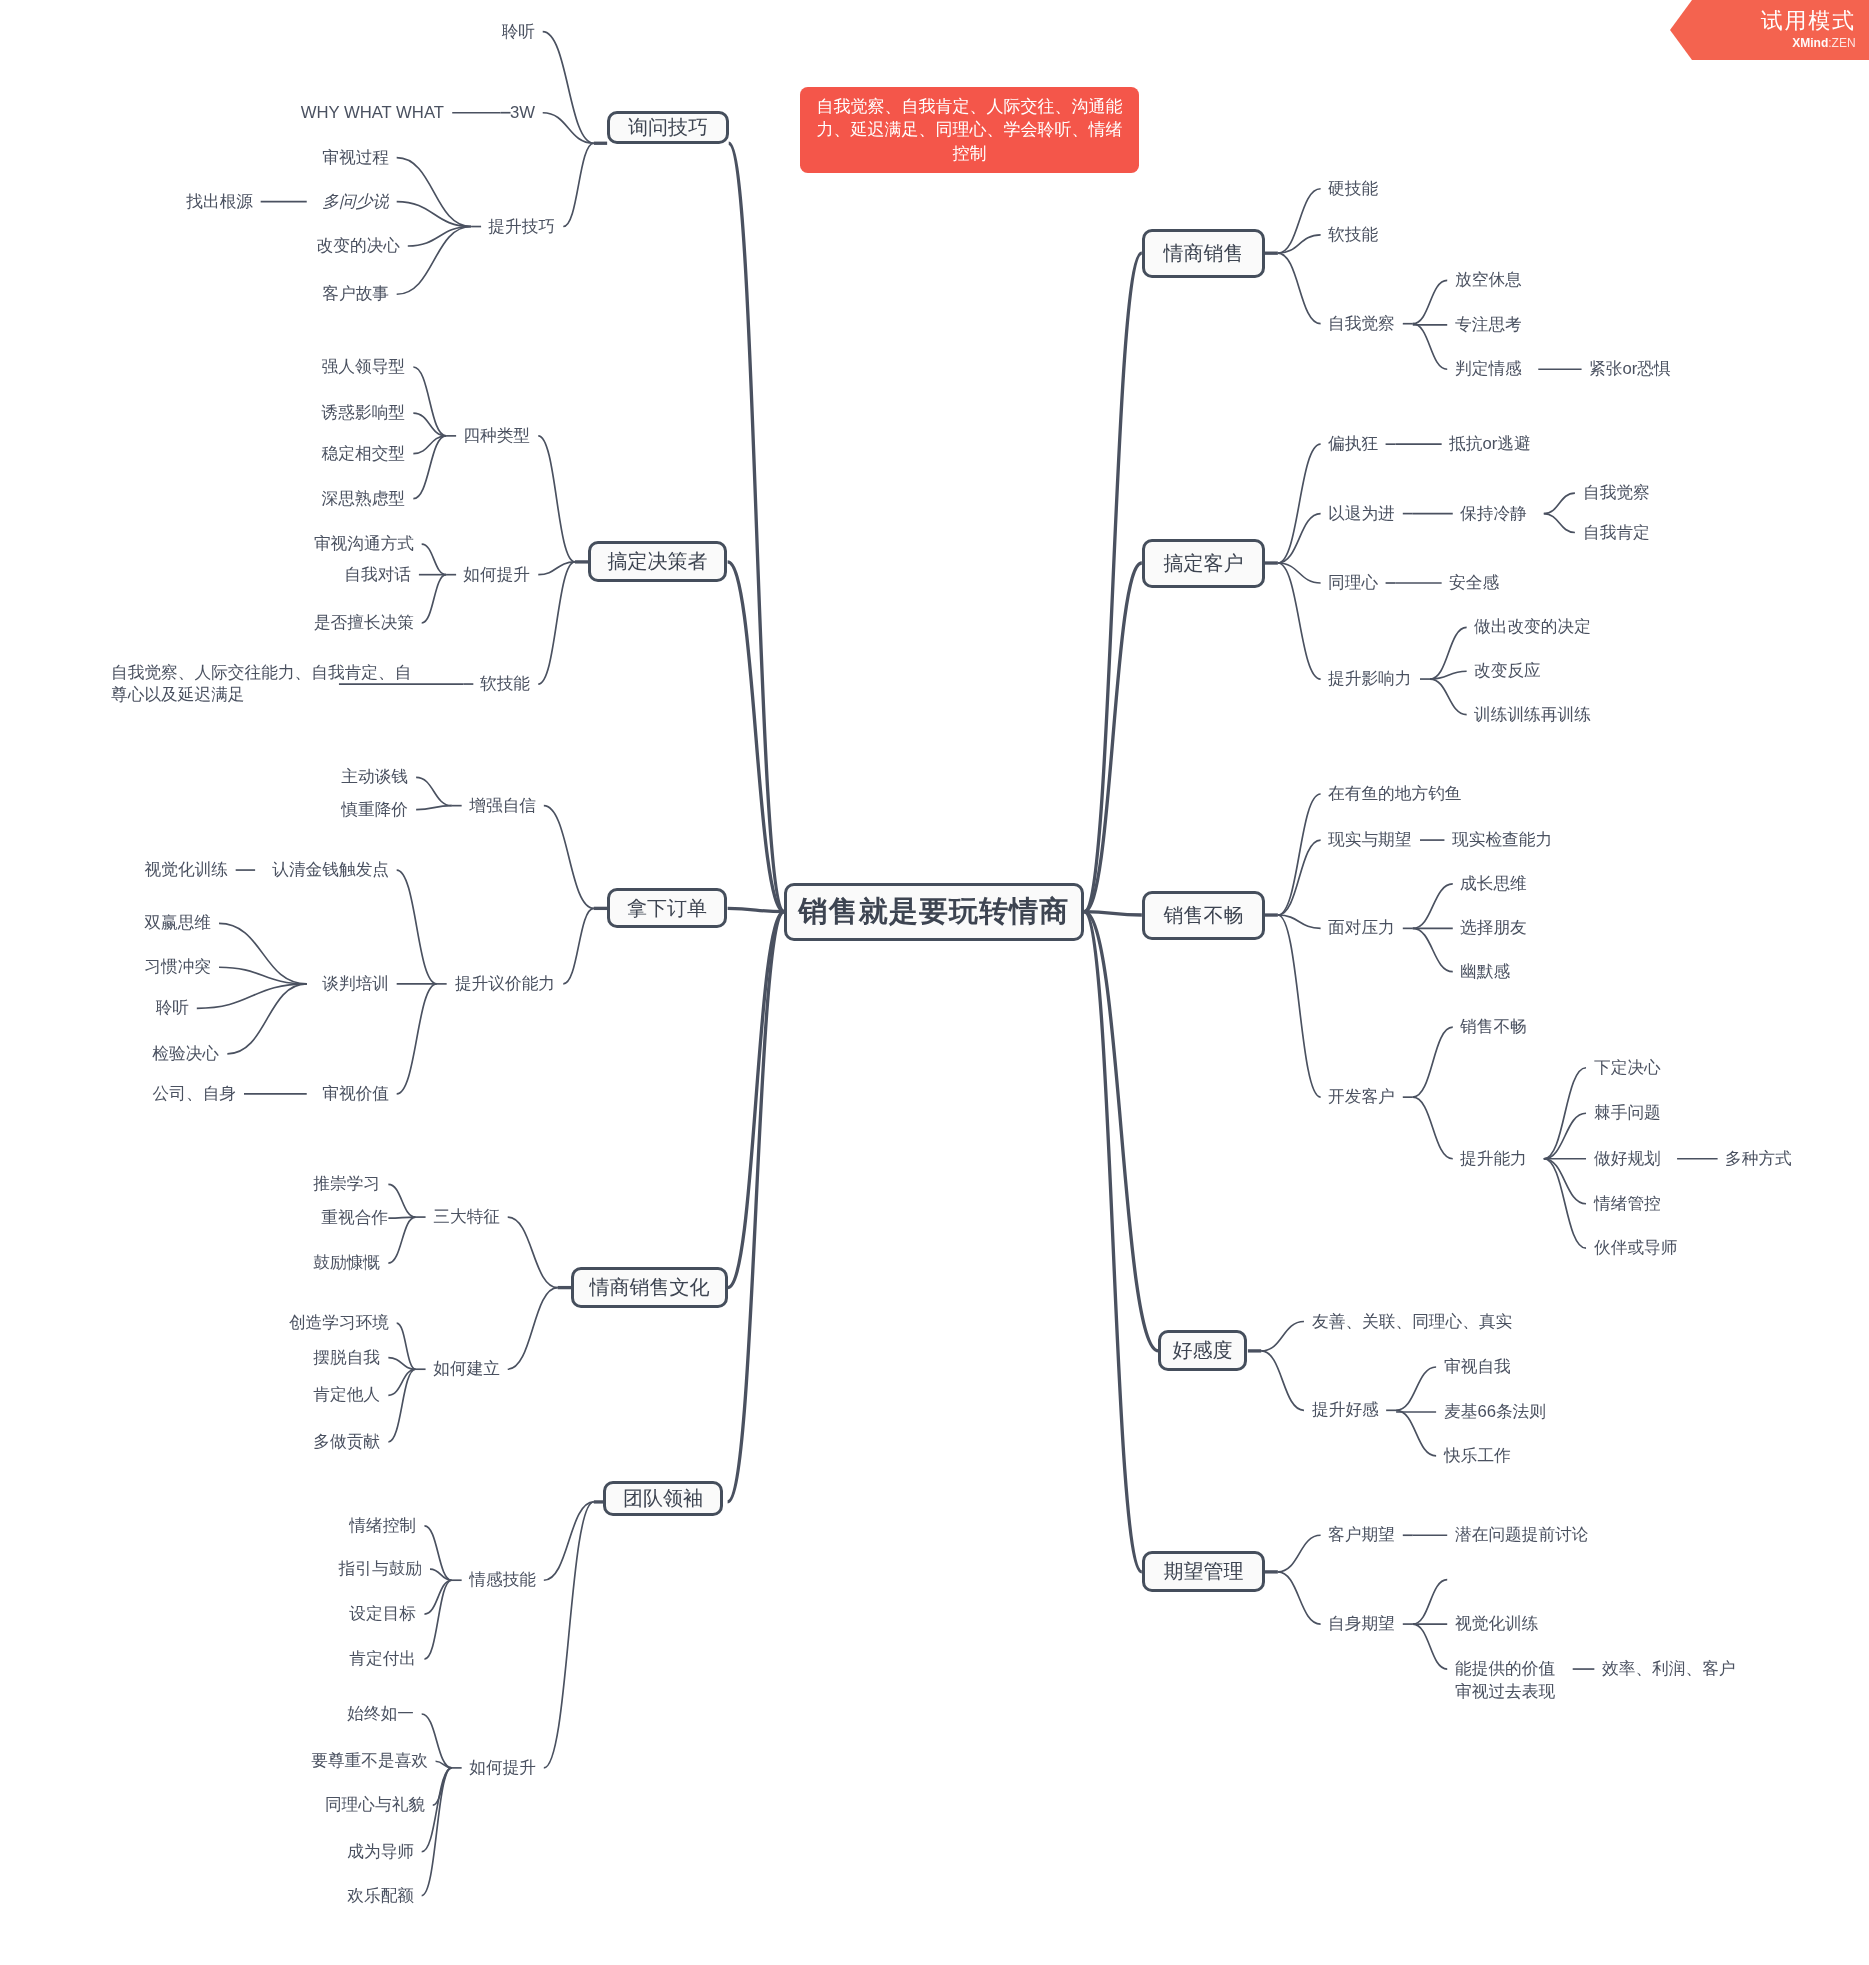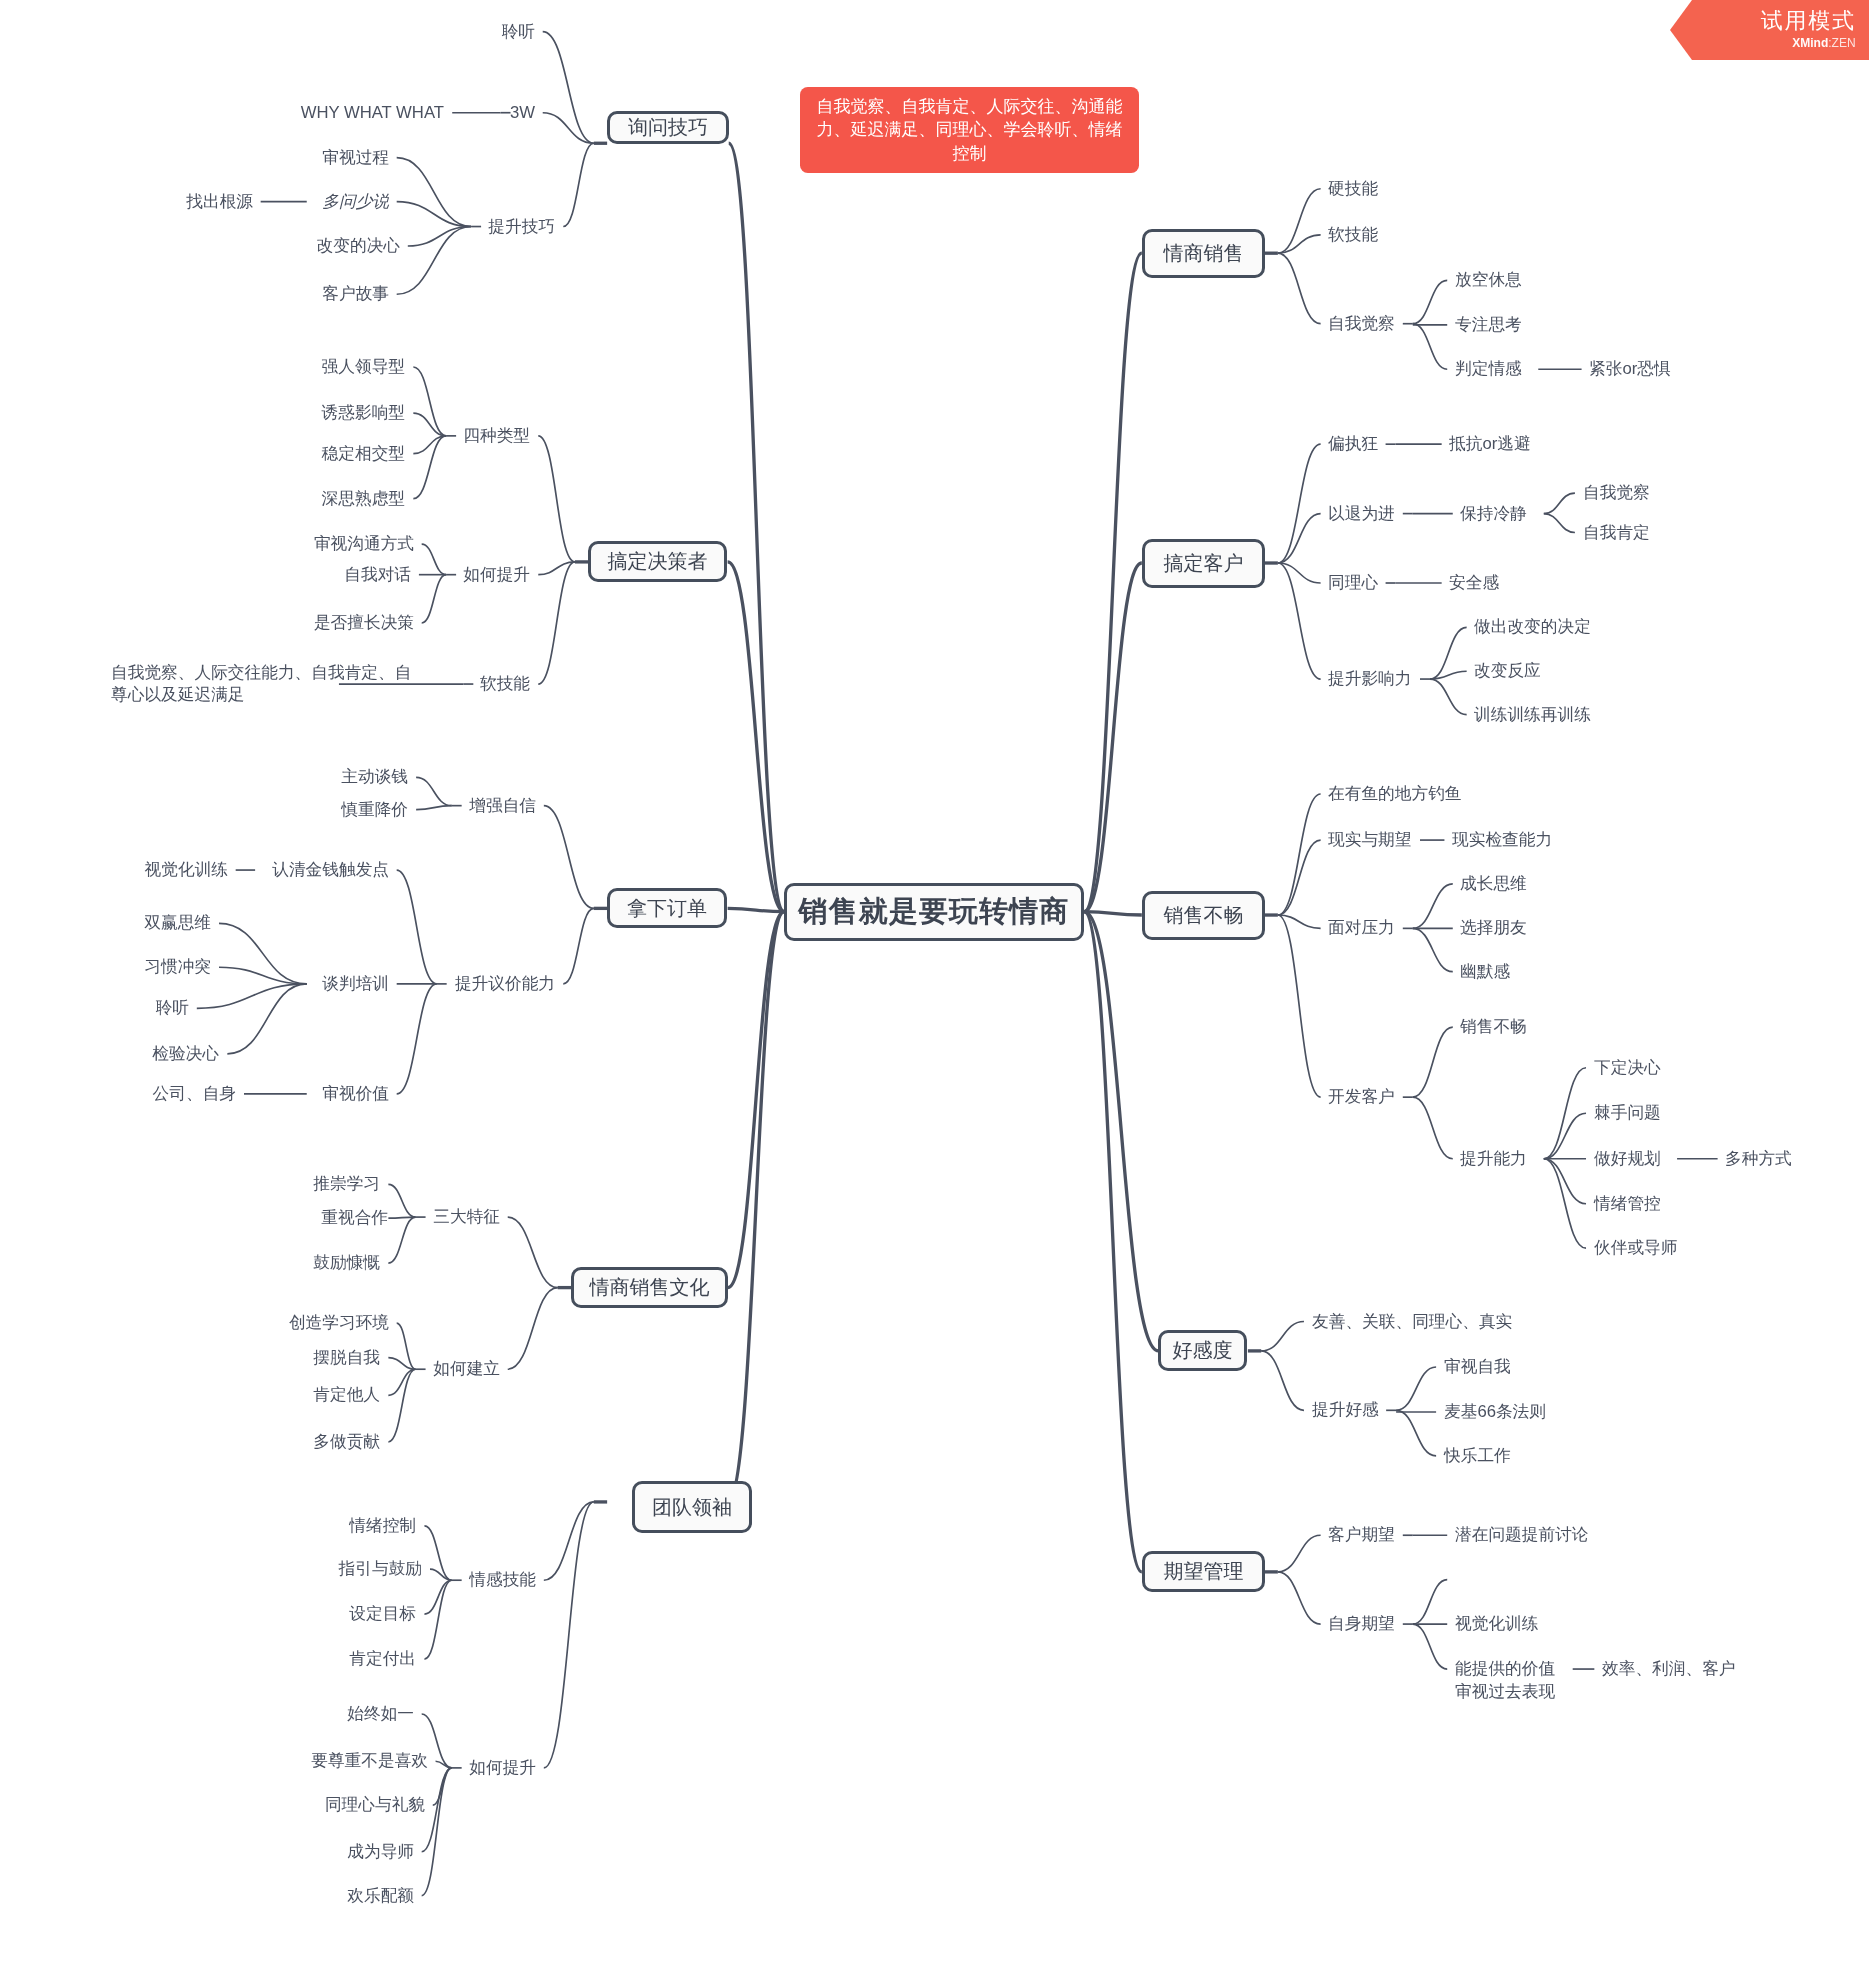--- a/index.html
+++ b/index.html
@@ -254,7 +254,7 @@
     <div class="lbl r" style="left: 380px; top: 1358px;">摆脱自我</div>
     <div class="lbl r" style="left: 380px; top: 1395px;">肯定他人</div>
     <div class="lbl r" style="left: 380px; top: 1442px;">多做贡献</div>
-    <div class="node-box" style="left: 632px; top: 1481px; width: 120px; height: 52px;">团队领袖</div>
+    <div class="node-box" style="left: 603px; top: 1481px; width: 120px; height: 35px;">团队领袖</div>
     <div class="lbl r" style="left: 536px; top: 1580px;">情感技能</div>
     <div class="lbl r" style="left: 416px; top: 1526px;">情绪控制</div>
     <div class="lbl r" style="left: 422px; top: 1569px;">指引与鼓励</div>

